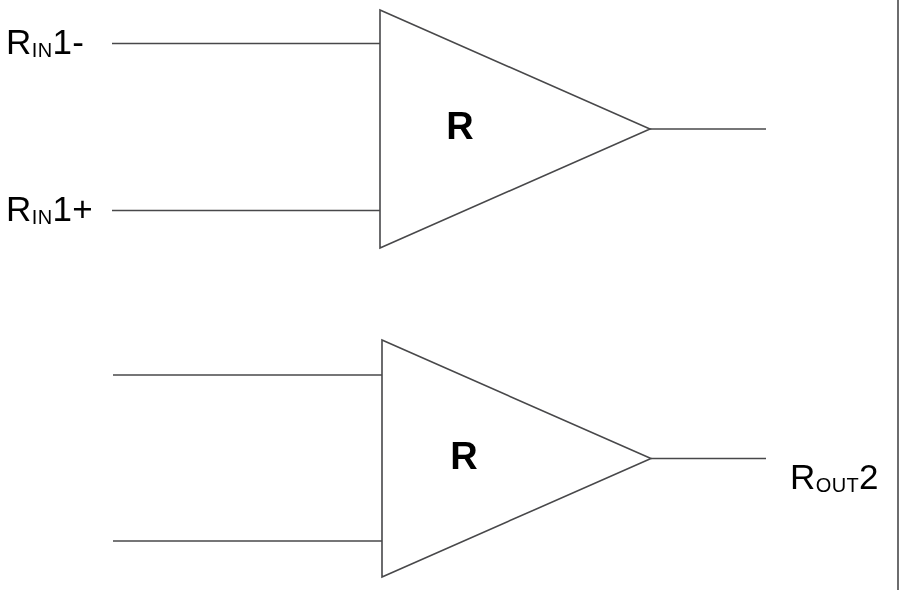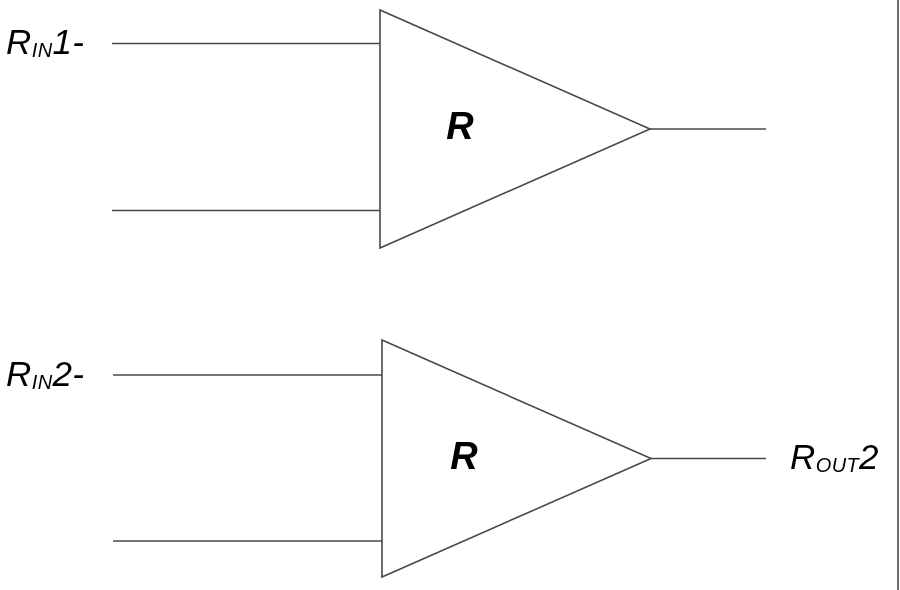--- a/index.html
+++ b/index.html
@@ -18,7 +18,6 @@
     height: 590px;
     background: var(--background-color);
     overflow: hidden;
-    font-style: italic;
   }
   .stage svg {
     position: absolute;

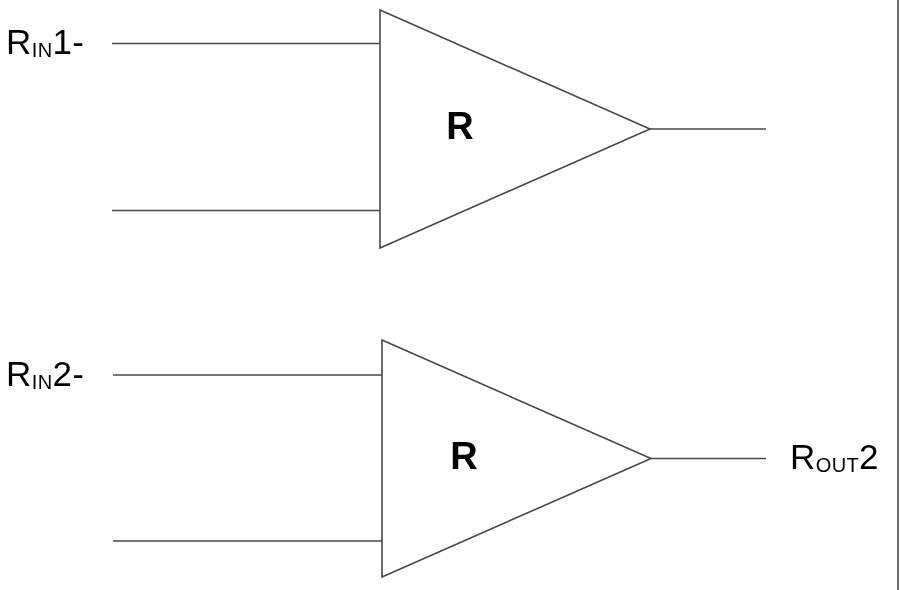--- a/index.html
+++ b/index.html
@@ -74,6 +74,7 @@
 
   <span class="pin-label" style="left:6px; top:43px"><span>R</span><span class="sub">IN</span><span>1-</span></span>
 
+  <span class="pin-label" style="left:6px; top:210px"><span>R</span><span class="sub">IN</span><span>1+</span></span>
 
   <span class="gate-label" style="left:460px; top:126px">R</span>
 

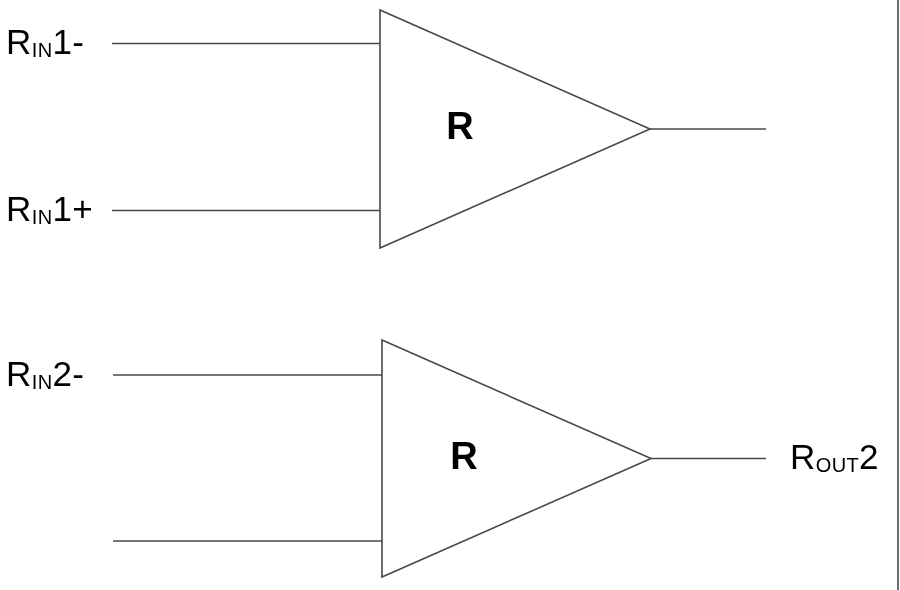--- a/index.html
+++ b/index.html
@@ -79,7 +79,6 @@
   <span class="gate-label" style="left:460px; top:126px">R</span>
 
 
-  <span class="pin-label" style="left:6px; top:375px"><span>R</span><span class="sub">IN</span><span>2-</span></span>
 
 
   <span class="gate-label" style="left:464px; top:456px">R</span>

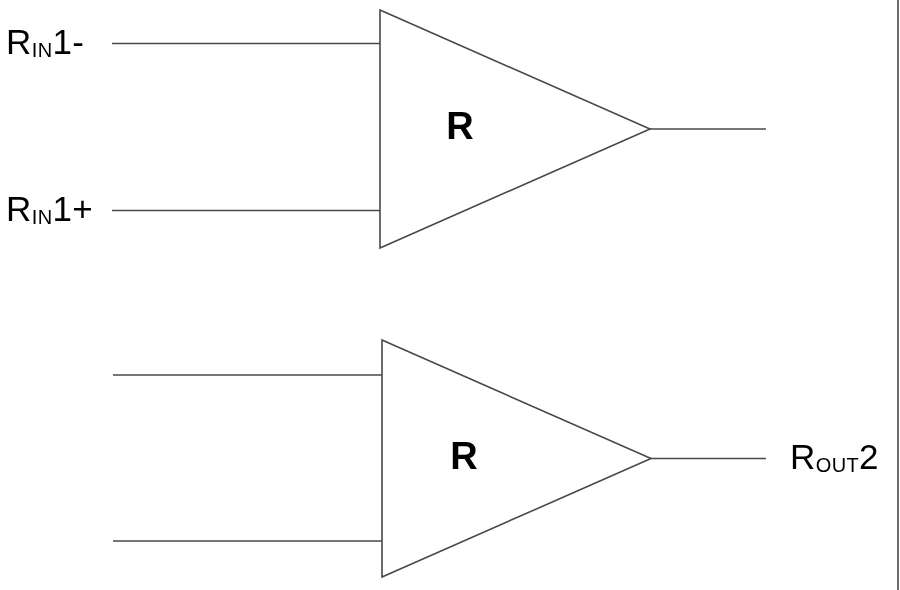--- a/index.html
+++ b/index.html
@@ -83,7 +83,7 @@
 
   <span class="gate-label" style="left:464px; top:456px">R</span>
 
-  <span class="pin-label" style="left:790px; top:458px"><span>R</span><span class="sub">OUT</span><span>2</span></span>
+  <span class="pin-label" style="left:790px; top:478px"><span>R</span><span class="sub">OUT</span><span>2</span></span>
 
 </div>
 

